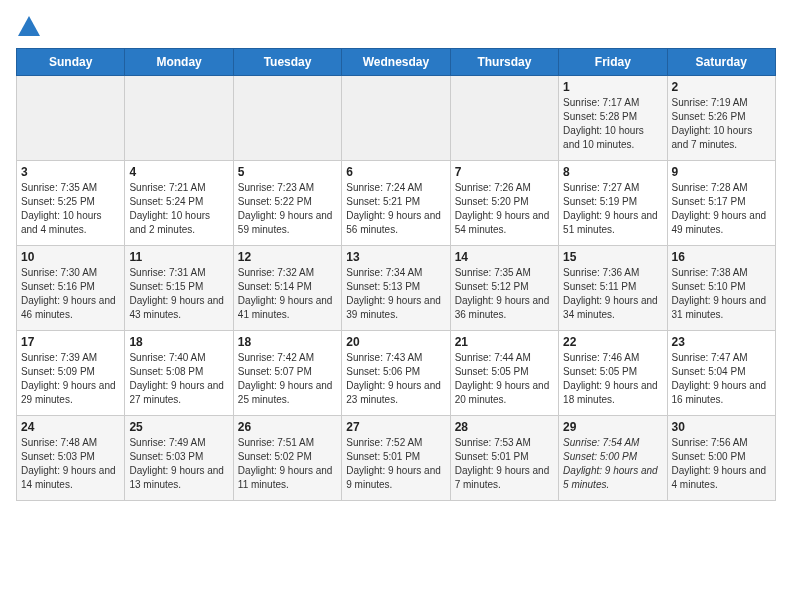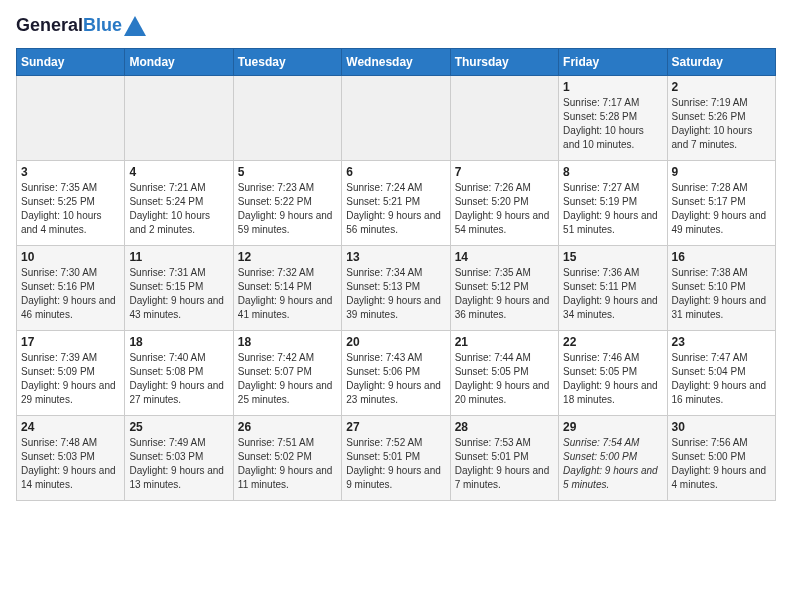--- a/index.html
+++ b/index.html
@@ -94,7 +94,6 @@
   <div class="header-logo">
     <div>
       <div style="display:flex; align-items:center;">
-        <span class="logo-text">General<span>Blue</span></span>
         <svg width="22" height="20" viewBox="0 0 22 20" style="margin-left:2px;">
           <polygon points="0,20 11,0 22,20" fill="#2979c5"></polygon>
         </svg>

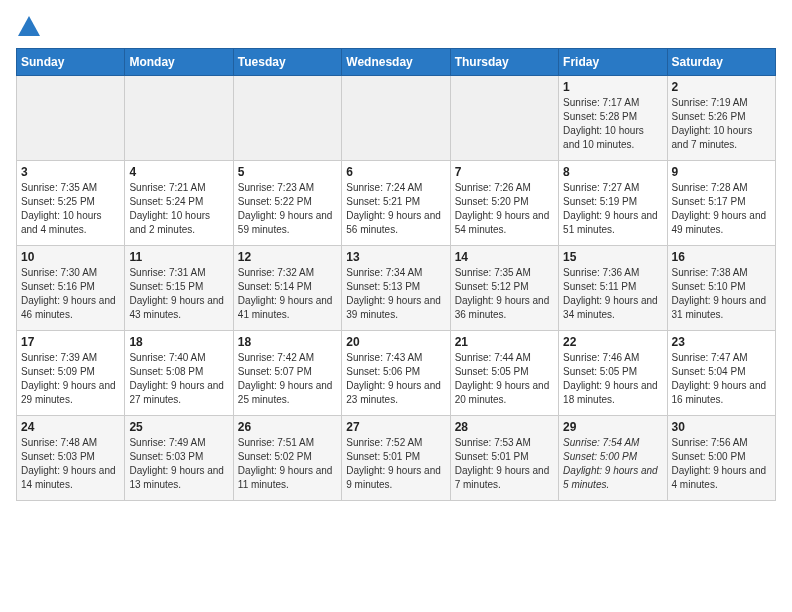--- a/index.html
+++ b/index.html
@@ -46,7 +46,7 @@
       background-color: #2979c5;
       color: #fff;
       padding: 6px 4px;
-      text-align: left;
+      text-align: center;
       font-size: 12px;
       font-weight: bold;
       border: 1px solid #2060a0;

